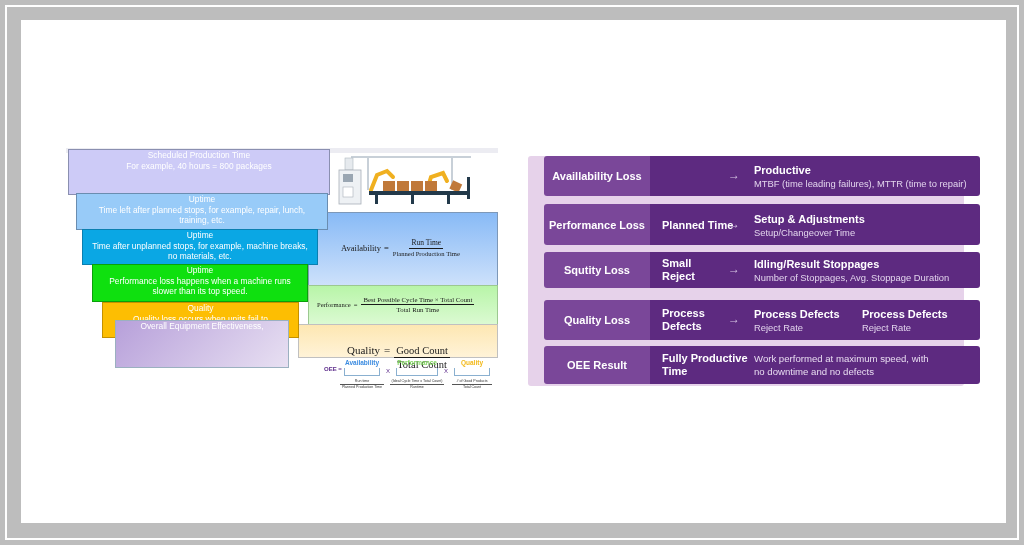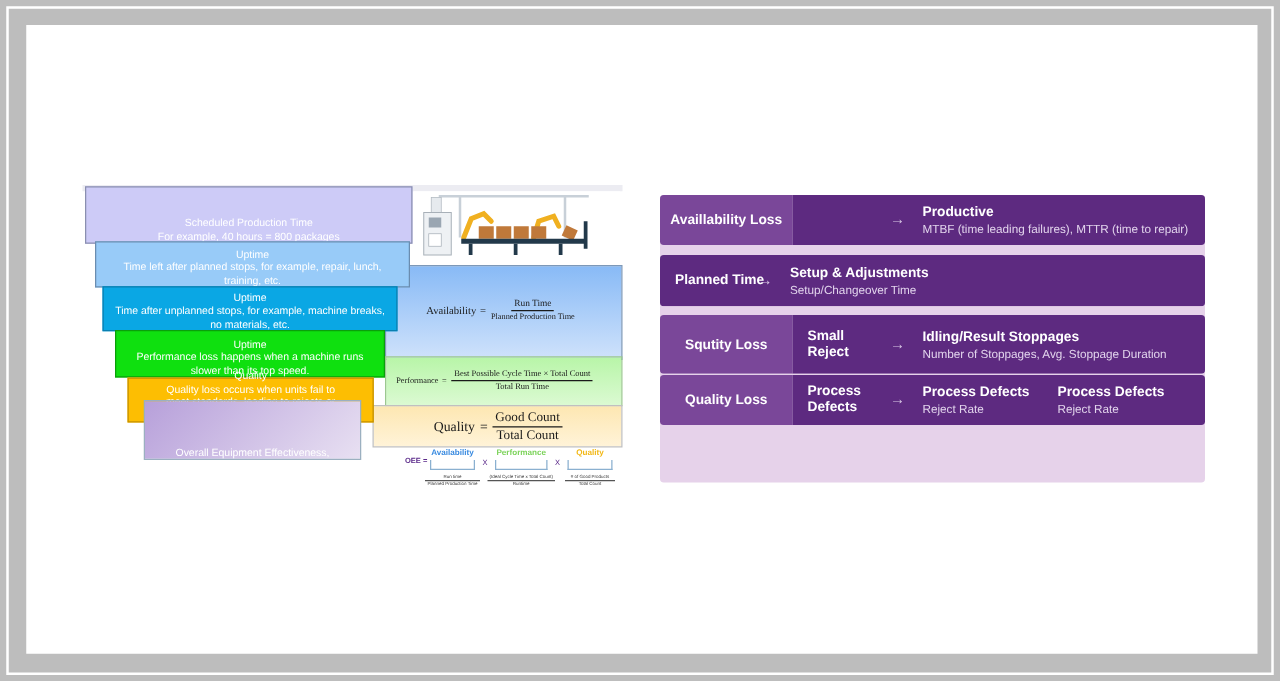--- a/index.html
+++ b/index.html
@@ -12,7 +12,7 @@
   .left-panel { position: absolute; left: 45px; top: 128px; width: 432px; height: 240px; }
   .top-strip { position: absolute; left: 0; top: 0; width: 432px; height: 5px; background: #ececf2; }
   .layer { position: absolute; color: #ffffff; text-align: center; font-size: 8.4px; line-height: 10.5px;
-           display: flex; flex-direction: column; justify-content: flex-end; align-items: center; }
+           display: flex; flex-direction: column; justify-content: flex-start; align-items: center; }
   .layer span { display: block; }
   .l1 { left: 2px;  top: 1px;   width: 262px; height: 46px; background: #cdcbf7; border: 1px solid #8a8fb0; }
   .l2 { left: 10px; top: 45px;  width: 252px; height: 37px; background: #98cbf8; border: 1px solid #6a8db0; }

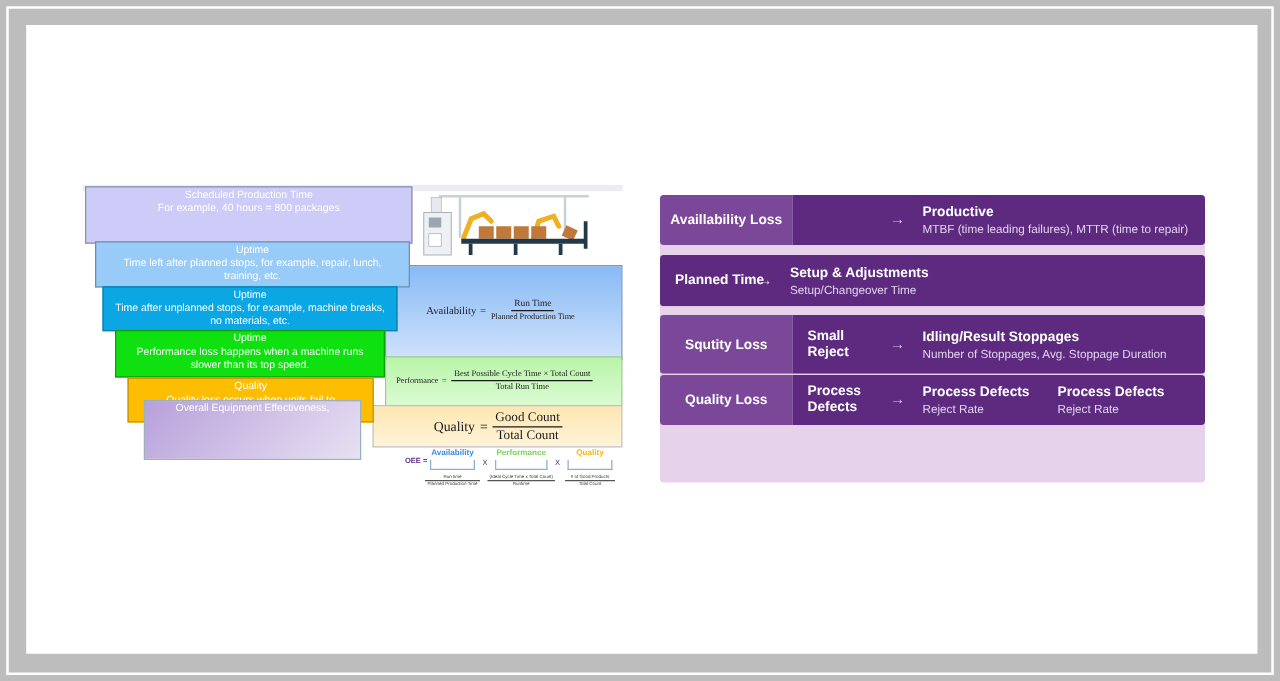--- a/index.html
+++ b/index.html
@@ -50,7 +50,7 @@
 
   
   .loss-table { position: absolute; left: 507px; top: 136px; width: 436px; height: 230px; background: #e6d2ea; border-radius: 3px; }
-  .loss-row { position: absolute; left: 0; width: 436px; display: flex; border-radius: 3px; overflow: hidden; }
+  .loss-row { position: absolute; left: 16px; width: 436px; display: flex; border-radius: 3px; overflow: hidden; }
   .loss-cat { width: 106px; background: #7a4799; color: #ffffff; font-size: 11px; font-weight: bold;
               display: flex; align-items: center; justify-content: center; }
   .loss-main { flex: 1; background: #5d2a80; position: relative; color: #ffffff; }

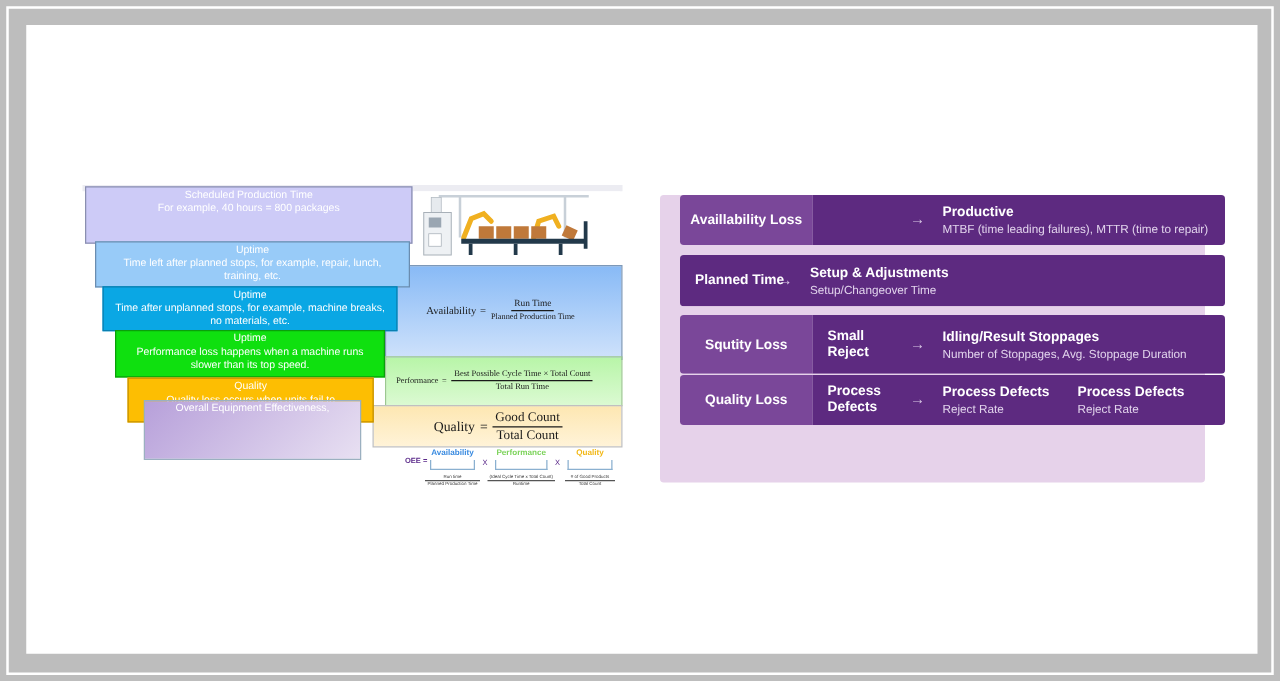--- a/index.html
+++ b/index.html
@@ -192,6 +192,7 @@
     </div>
 
     <div class="loss-row" style="top:48px;height:41px">
+      <div class="loss-cat">Performance Loss</div>
       <div class="loss-main">
         <div class="cause">Planned Time</div>
         <span class="arrow">→</span>

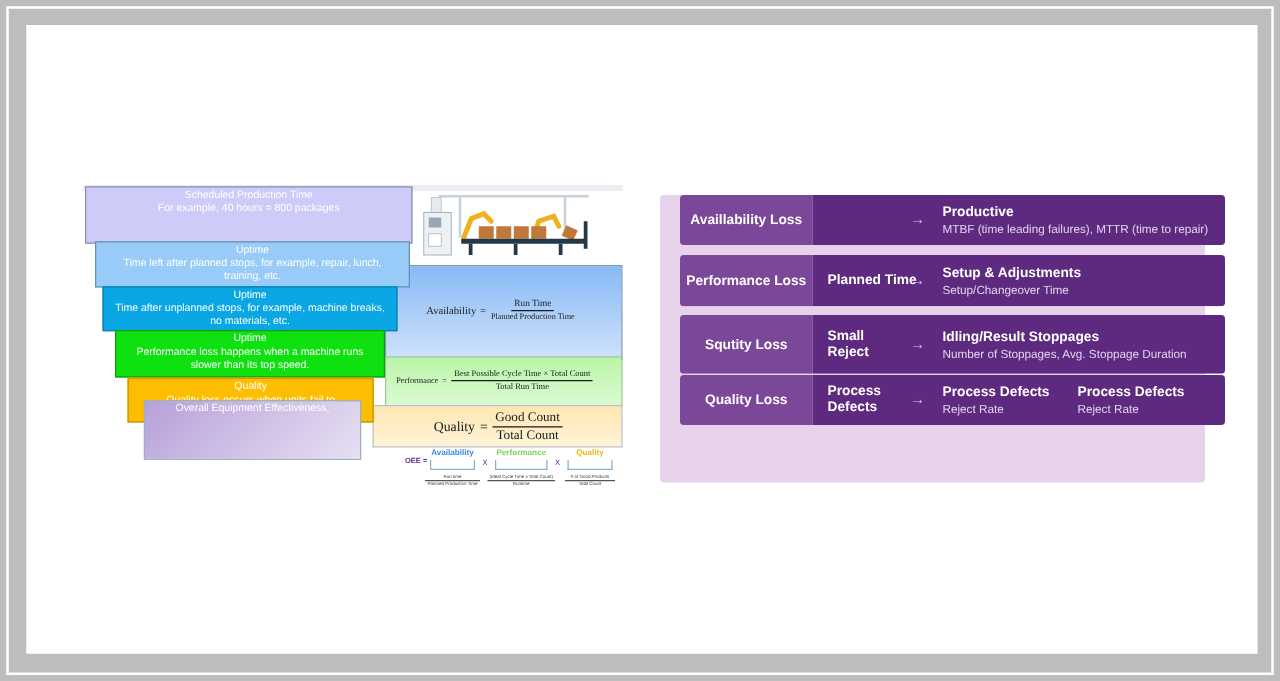--- a/index.html
+++ b/index.html
@@ -203,7 +203,7 @@
       </div>
     </div>
 
-    <div class="loss-row" style="top:96px;height:47px">
+    <div class="loss-row" style="top:96px;height:36px">
       <div class="loss-cat">Squtity Loss</div>
       <div class="loss-main">
         <div class="cause" style="width:50px">Small Reject</div>

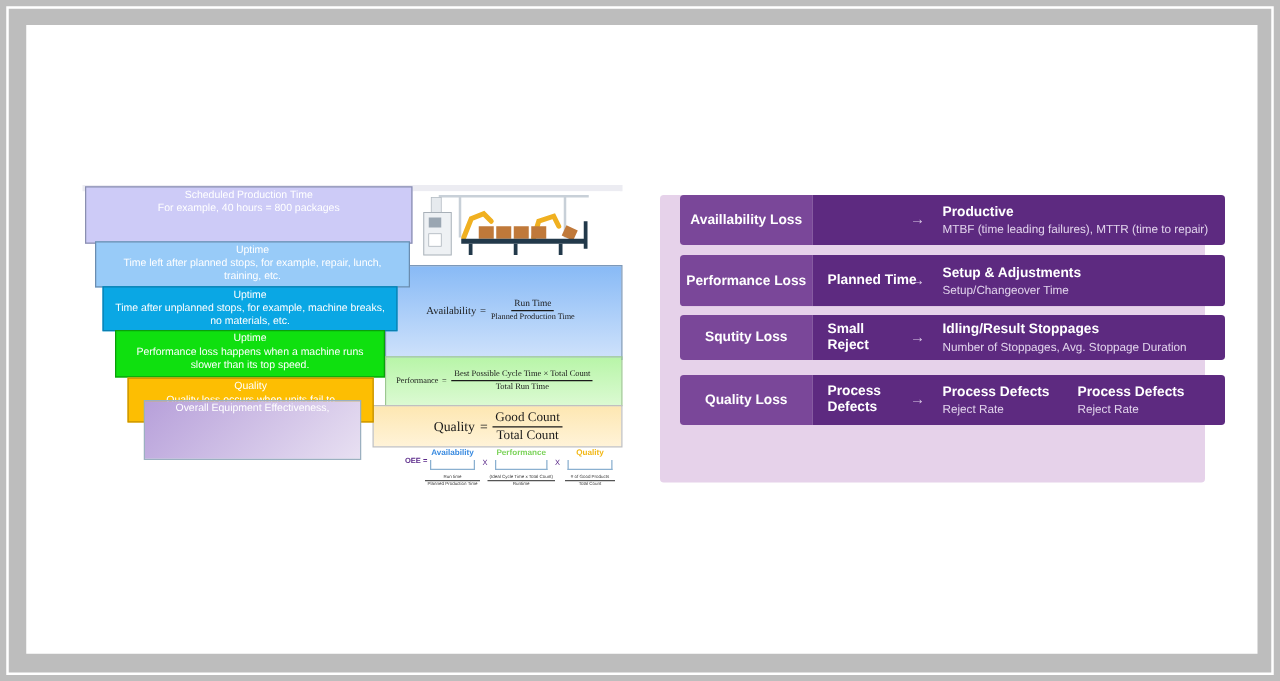--- a/index.html
+++ b/index.html
@@ -38,7 +38,7 @@
   .fp { left: 8px; top: 10px; font-size: 6.6px; }
   .fp .frac { font-size: 6.8px; }
   .fq { left: 48px; top: 4px; font-size: 11px; }
-  .fq .frac { font-size: 10.5px; }
+  .fq .frac { font-size: 10.5px; margin-top: 16px; }
 
   .oee-row { position: absolute; left: 258px; top: 211px; width: 172px; height: 30px; font-size: 5.5px; }
   .oee-lbl { position: absolute; left: 0; top: 7px; font-weight: bold; color: #5b2a8a; font-size: 6px; }

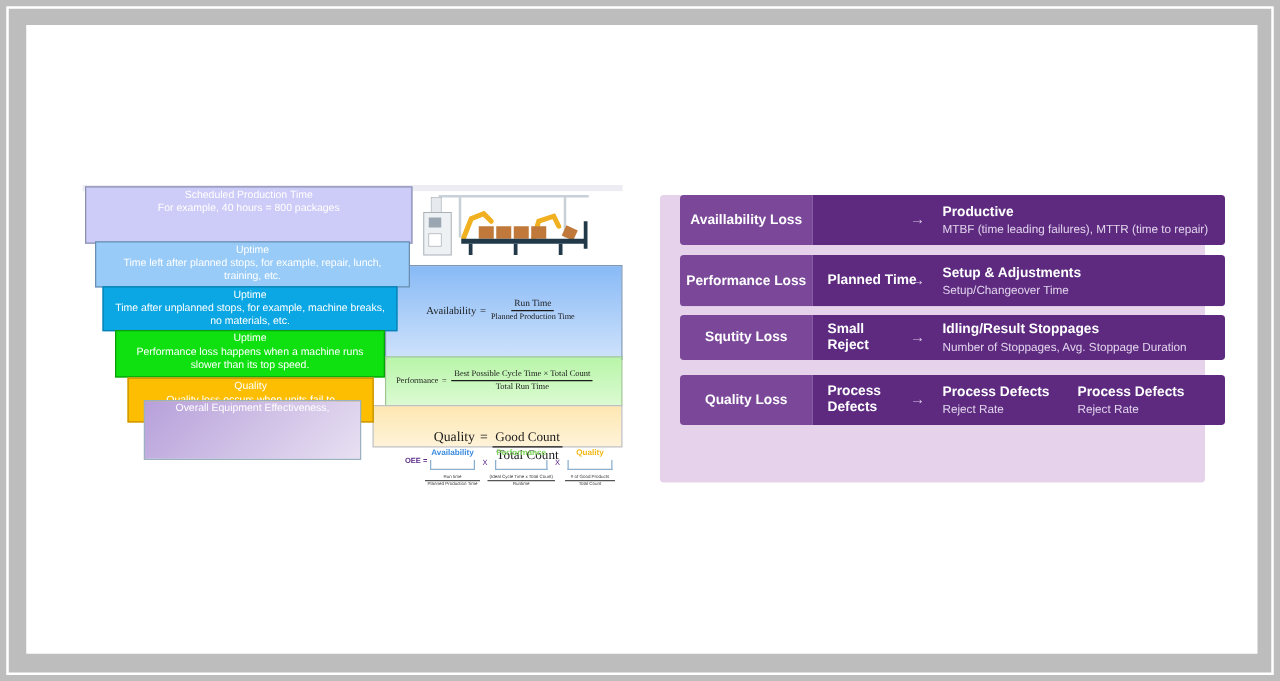--- a/index.html
+++ b/index.html
@@ -231,6 +231,13 @@
       </div>
     </div>
 
+    <div class="loss-row" style="top:190px;height:38px">
+      <div class="loss-cat">OEE Result</div>
+      <div class="loss-main">
+        <div class="cause" style="width:94px">Fully Productive Time</div>
+        <div class="r-desc" style="width:180px">Work performed at maximum speed, with no downtime and no defects</div>
+      </div>
+    </div>
   </div>
 </div>
 

